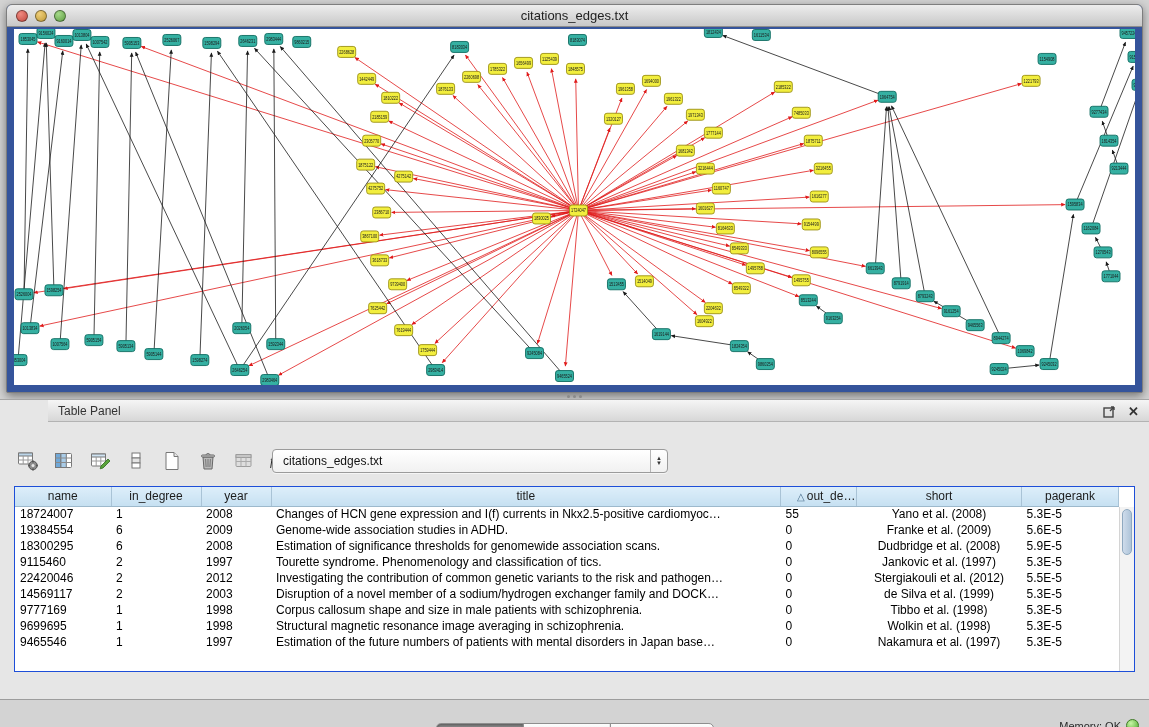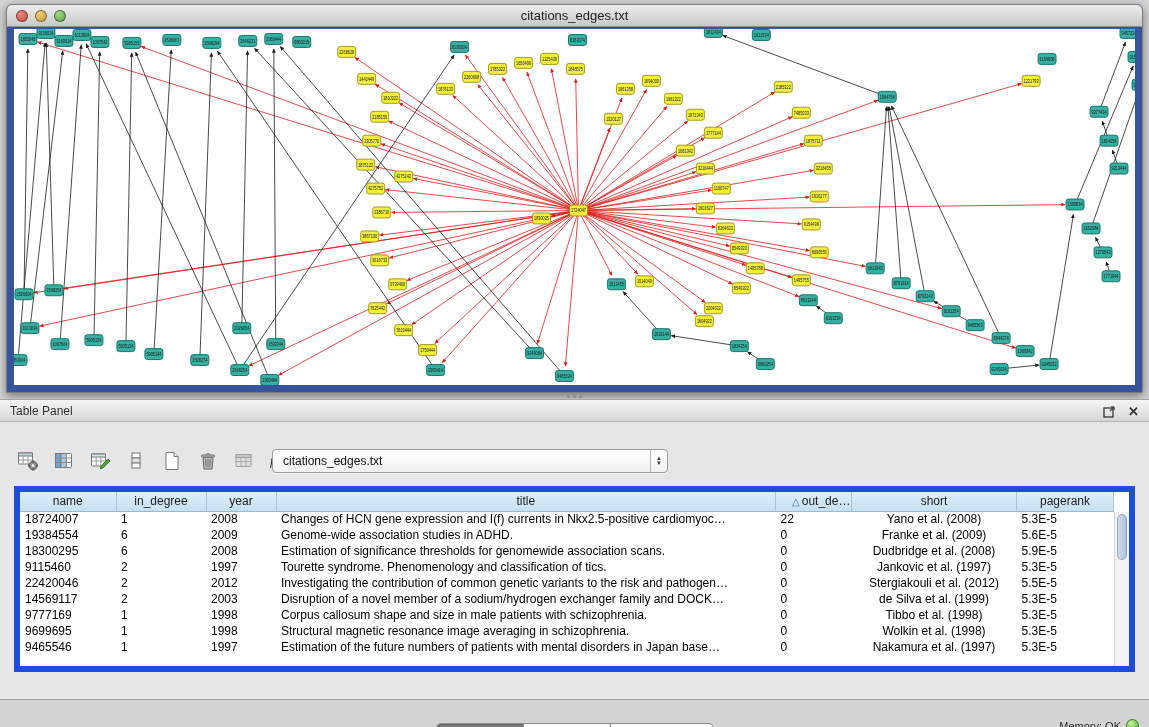--- a/index.html
+++ b/index.html
@@ -30,7 +30,7 @@
   .table-panel { position:absolute; left:0; top:399px; width:1149px; height:301px;
     background:#e6e6e6; border-top:1px solid #a6a6a6; border-bottom:1px solid #9d9d9d; }
   .panel-header { height:22px; background:linear-gradient(#f5f5f5,#d7d7d7);
-    border-bottom:1px solid #b3b3b3; position:relative; }
+    border-bottom:1px solid #b3b3b3; position:relative;margin-left:48px; }
   .panel-title { font-size:12px; color:#333; line-height:22px; padding-left:10px; }
   .panel-header-icons { position:absolute; right:10px; top:0; height:22px; display:flex; align-items:center; gap:12px; }
   .float-ic { width:13px; height:13px; display:block; }

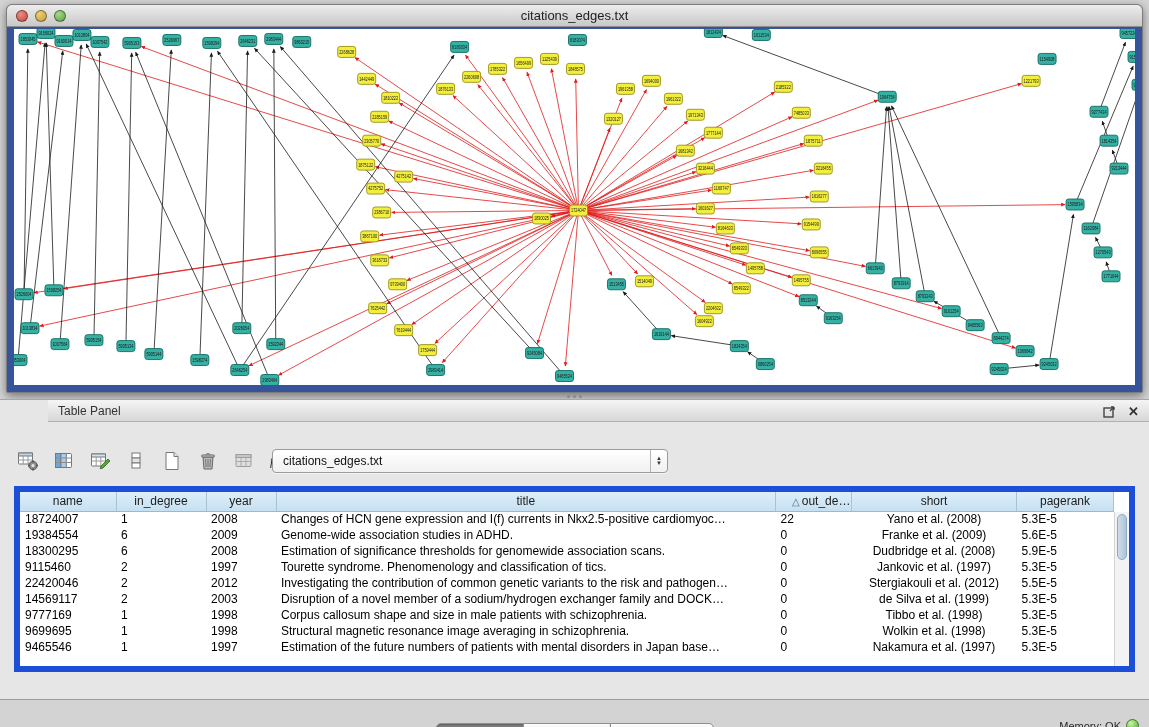--- a/index.html
+++ b/index.html
@@ -51,7 +51,7 @@
   .combo-stepper span { font-size:6px; line-height:5px; color:#333; }
 
   .table-wrap { position:absolute; left:14px; right:14px; top:64px; height:186px;
-    background:#fff; border:6px solid #1d4ed8; overflow:hidden; }
+    background:#fff; border:1px solid #1d4ed8; overflow:hidden; }
   table.grid { border-collapse:collapse; table-layout:fixed; width:calc(100% - 15px); }
   table.grid th { height:19px; background:linear-gradient(#ddeefa,#c6e0f1);
     border-right:1px solid #a9c3d6; border-bottom:1px solid #9db9cc;

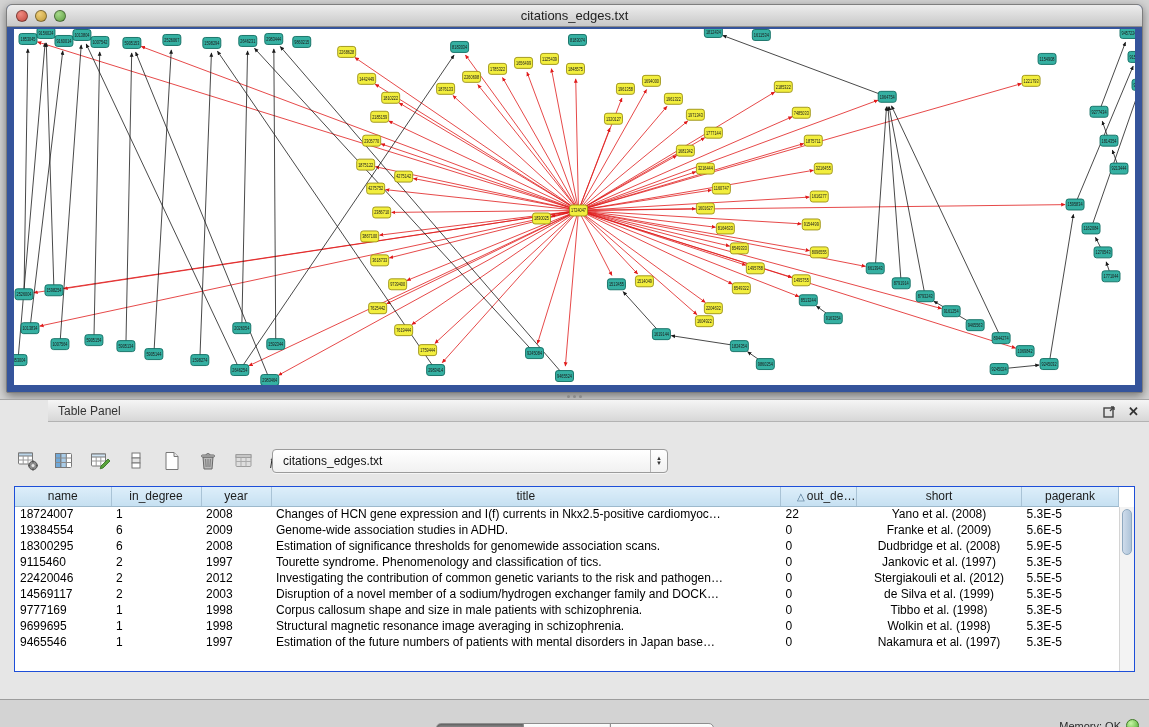--- a/index.html
+++ b/index.html
@@ -756,7 +756,7 @@
               <td class="a-left">1</td>
               <td class="a-left">2008</td>
               <td class="a-left">Changes of HCN gene expression and I(f) currents in Nkx2.5-positive cardiomyoc…</td>
-              <td class="a-left">22</td>
+              <td class="a-left">55</td>
               <td class="a-center">Yano et al. (2008)</td>
               <td class="a-left">5.3E-5</td>
             </tr>

